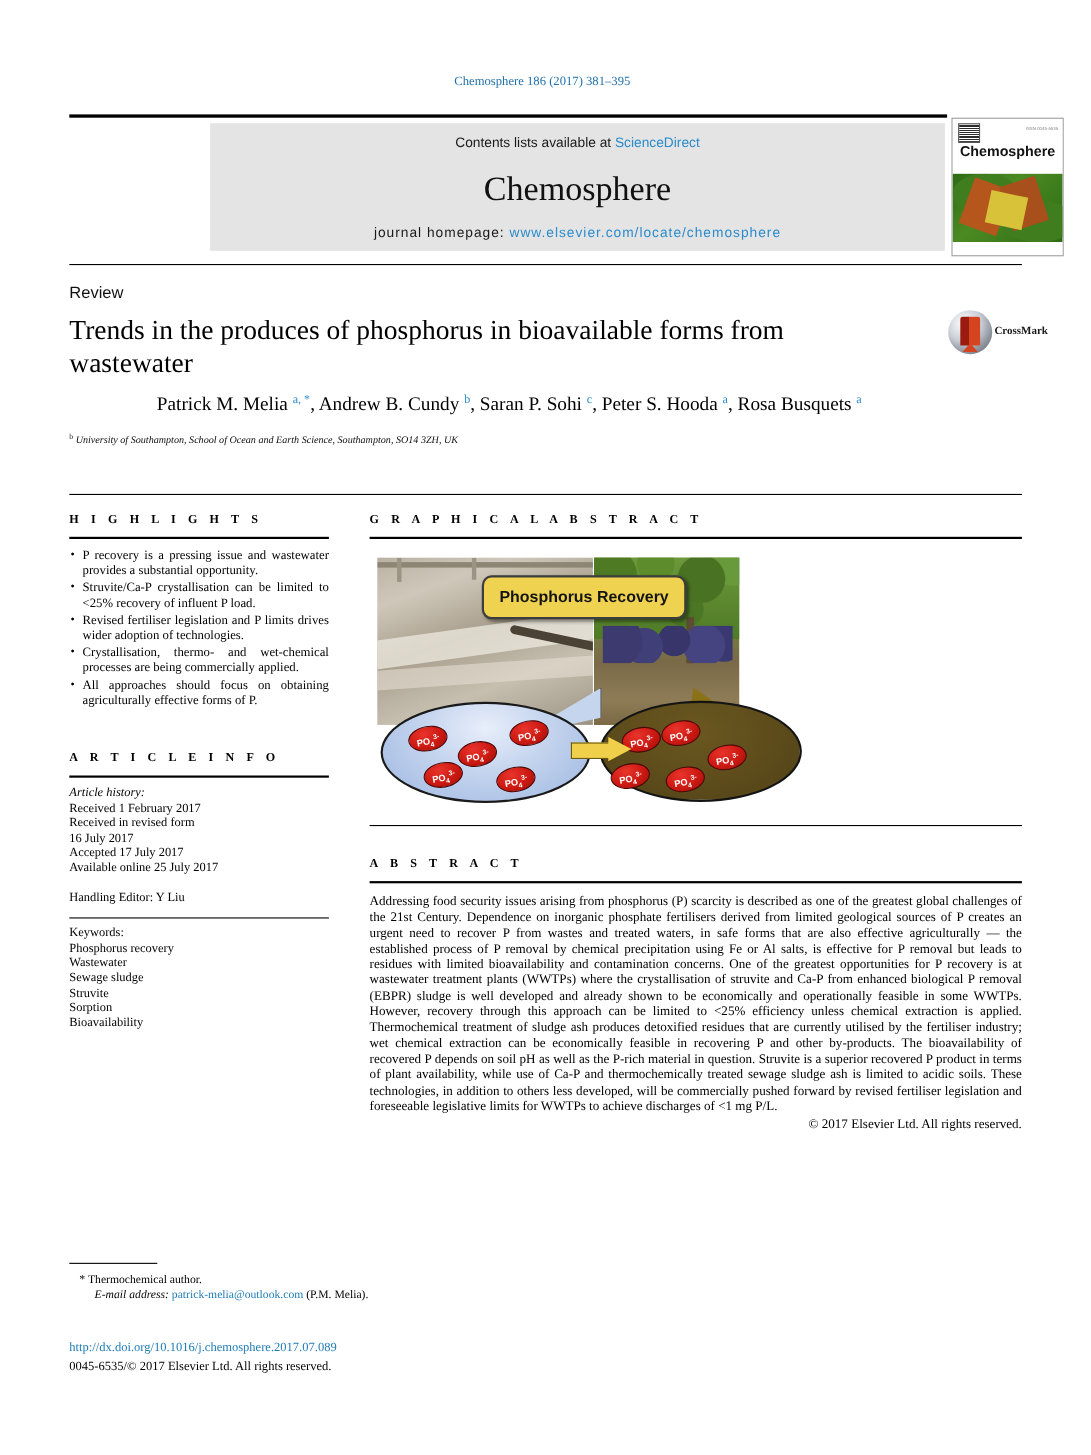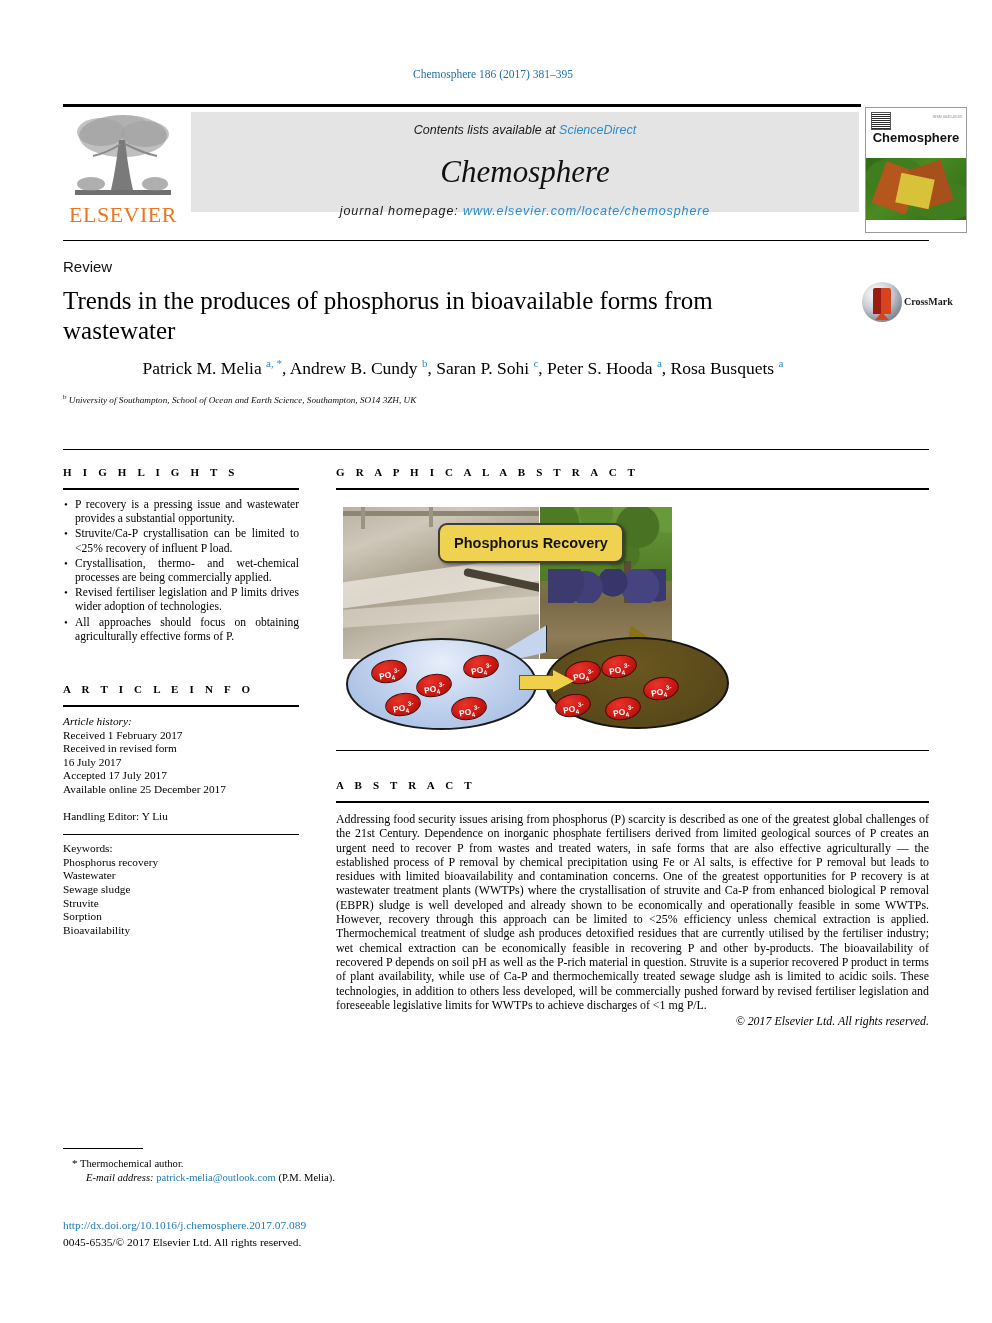--- a/index.html
+++ b/index.html
@@ -66,9 +66,8 @@
     position: absolute;
     left: 128px; top: 8px;
     width: 668px;
-    height: 100px;
+    height: 116px;
     background: #e4e4e4;
-    font-style: italic;
   }
   .contents-line {
     position: absolute;

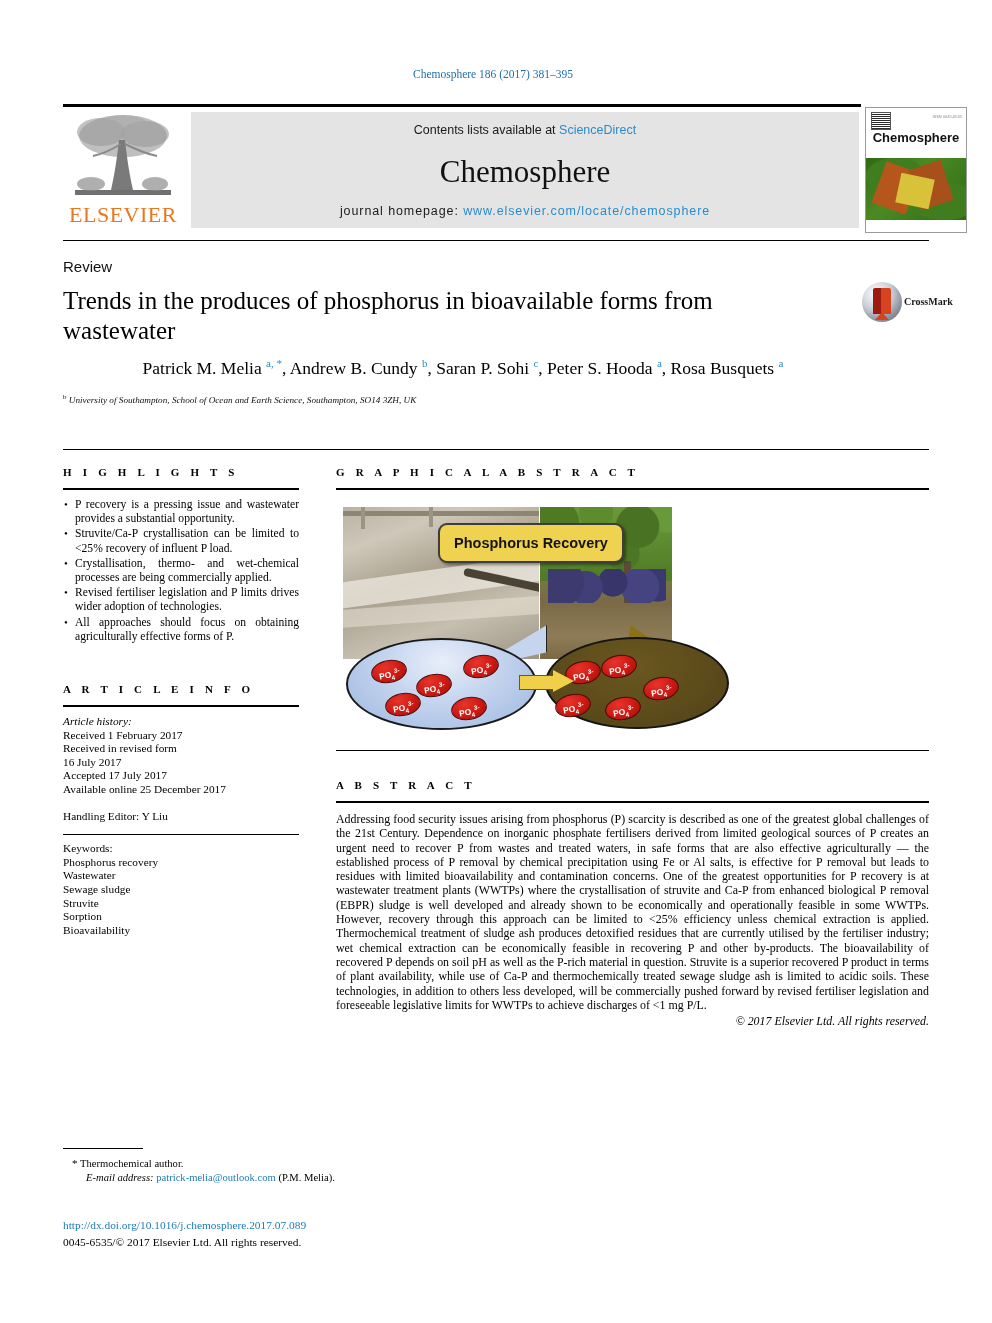--- a/index.html
+++ b/index.html
@@ -413,23 +413,6 @@
   <div class="masthead">
     <div class="masthead-rule"></div>
 
-    <div class="elsevier-logo">
-      <svg class="tree-svg" viewBox="0 0 112 92">
-        <g fill="#6d6d6d">
-          <ellipse cx="56" cy="26" rx="44" ry="21" fill="#8a8a8a" opacity="0.55"></ellipse>
-          <ellipse cx="34" cy="22" rx="24" ry="14" fill="#9a9a9a" opacity="0.6"></ellipse>
-          <ellipse cx="78" cy="24" rx="24" ry="13" fill="#9a9a9a" opacity="0.6"></ellipse>
-          <ellipse cx="56" cy="16" rx="26" ry="11" fill="#a8a8a8" opacity="0.6"></ellipse>
-          <path d="M52 30 C50 48 48 62 44 80 L66 80 C62 62 60 48 58 30 Z" fill="#7a7a7a"></path>
-          <path d="M54 34 C44 40 36 44 26 46" stroke="#8a8a8a" stroke-width="2" fill="none"></path>
-          <path d="M58 34 C70 40 80 44 90 46" stroke="#8a8a8a" stroke-width="2" fill="none"></path>
-          <rect x="8" y="80" width="96" height="5" fill="#6f6f6f"></rect>
-          <ellipse cx="24" cy="74" rx="14" ry="7" fill="#8d8d8d" opacity="0.7"></ellipse>
-          <ellipse cx="88" cy="74" rx="13" ry="7" fill="#8d8d8d" opacity="0.7"></ellipse>
-        </g>
-      </svg>
-      <div class="elsevier-word">ELSEVIER</div>
-    </div>
 
     <div class="journal-band">
       <div class="contents-line">

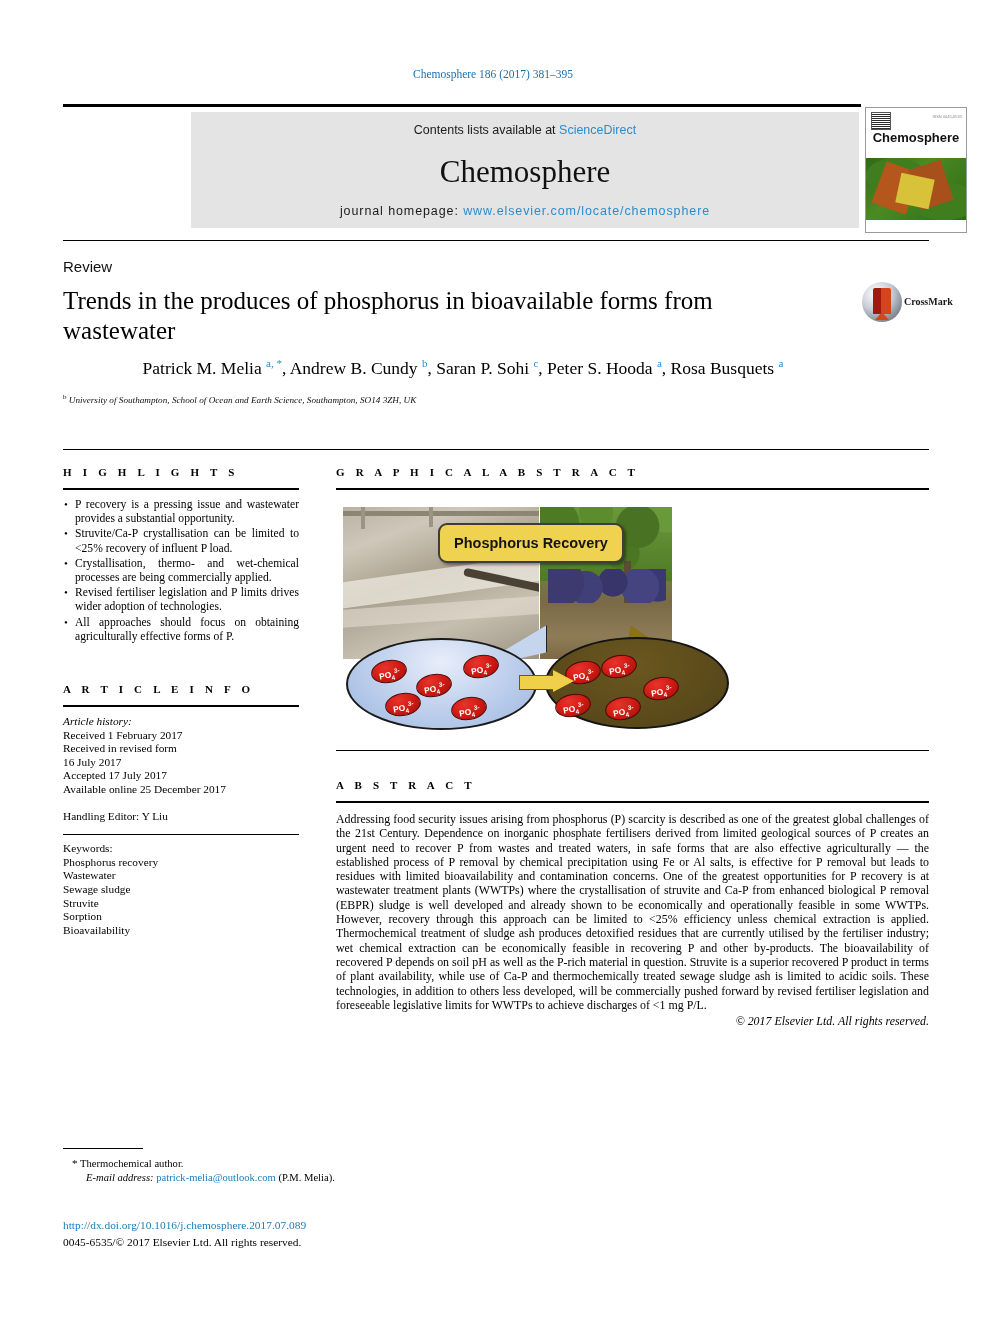--- a/index.html
+++ b/index.html
@@ -465,8 +465,8 @@
     <ul class="hl-list">
       <li>P recovery is a pressing issue and wastewater provides a substantial opportunity.</li>
       <li>Struvite/Ca-P crystallisation can be limited to &lt;25% recovery of influent P load.</li>
+      <li>Revised fertiliser legislation and P limits drives wider adoption of technologies.</li>
       <li>Crystallisation, thermo- and wet-chemical processes are being commercially applied.</li>
-      <li>Revised fertiliser legislation and P limits drives wider adoption of technologies.</li>
       <li>All approaches should focus on obtaining agriculturally effective forms of P.</li>
     </ul>
 

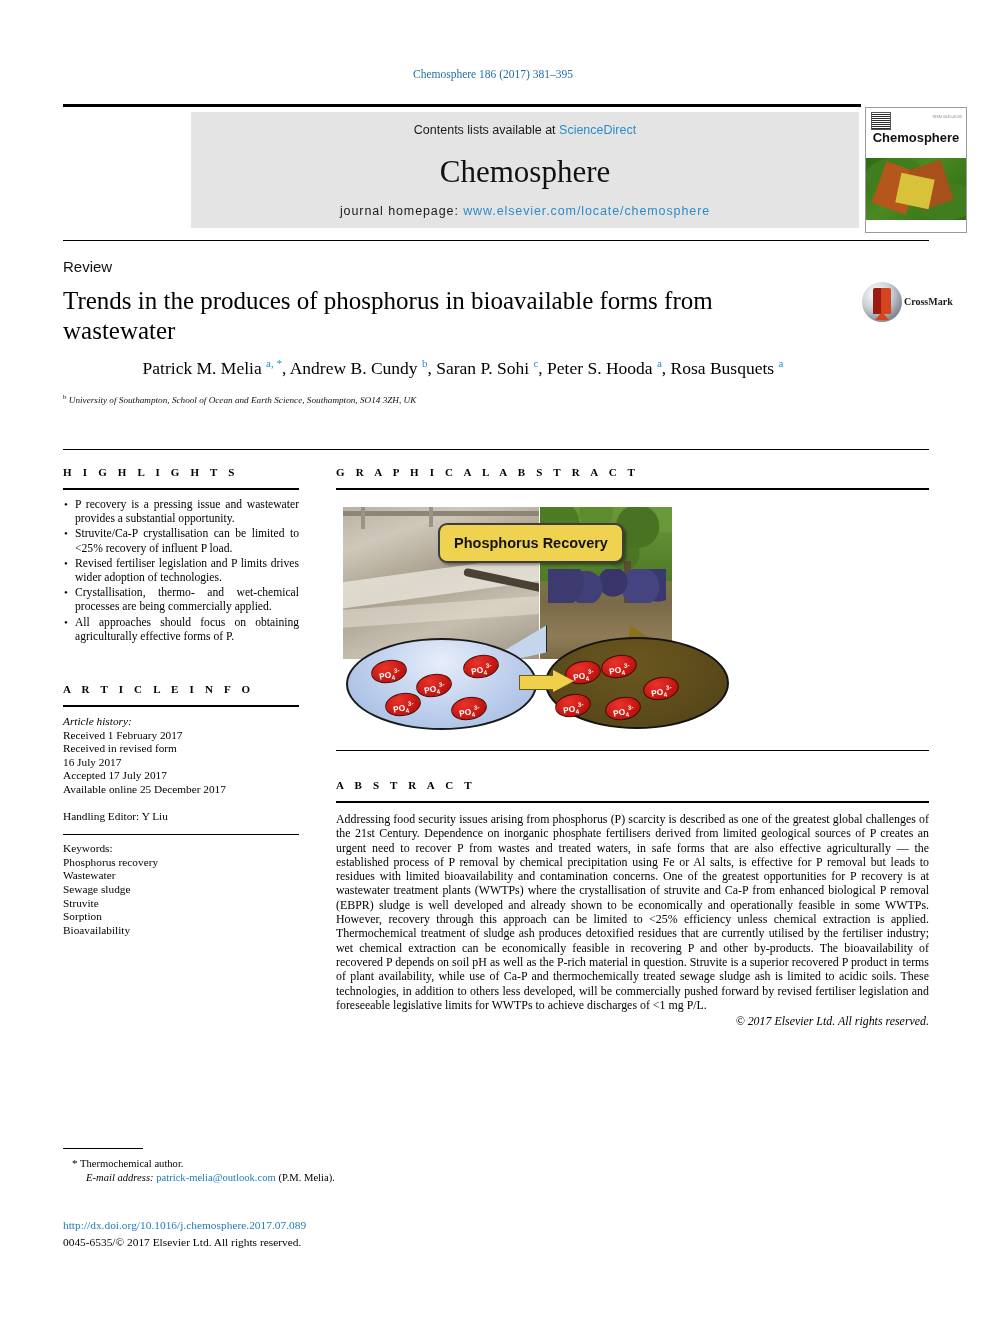--- a/index.html
+++ b/index.html
@@ -480,7 +480,7 @@
       <div>Received in revised form</div>
       <div>16 July 2017</div>
       <div>Accepted 17 July 2017</div>
-      <div>Available online 25 December 2017</div>
+      <div>Available online 25 July 2017</div>
       <div style="height:13px"></div>
       <div>Handling Editor: Y Liu</div>
     </div>

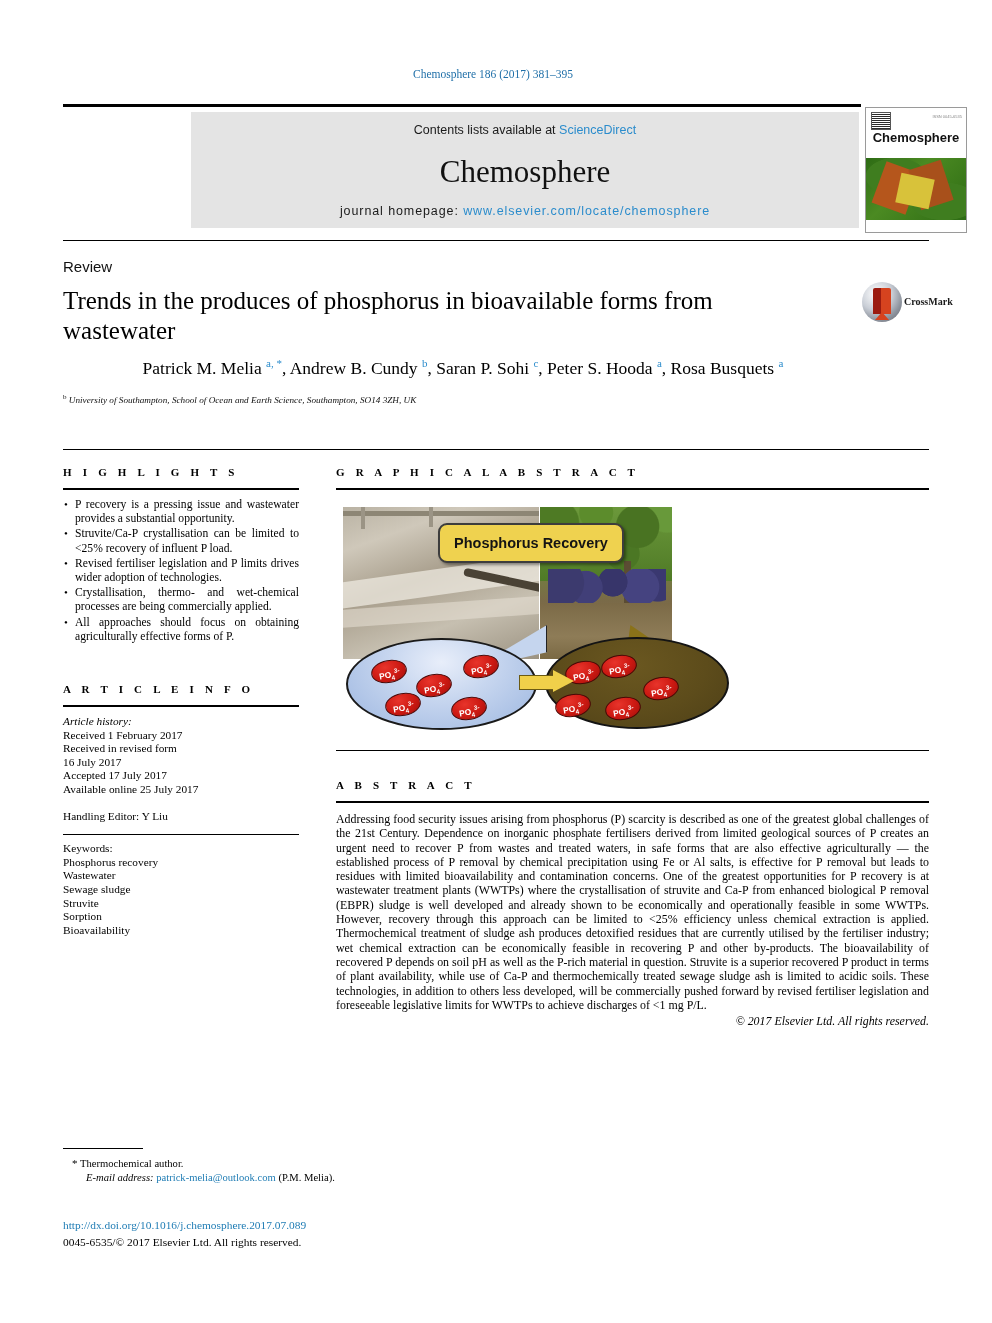--- a/index.html
+++ b/index.html
@@ -378,7 +378,7 @@
   .copyright {
     margin-top:2px; text-align:right;
     font-family:"Liberation Serif",serif;
-    font-size:11.9px; color:#000;font-style:italic;
+    font-size:11.9px; color:#000;
   }
   
   .foot-rule {

